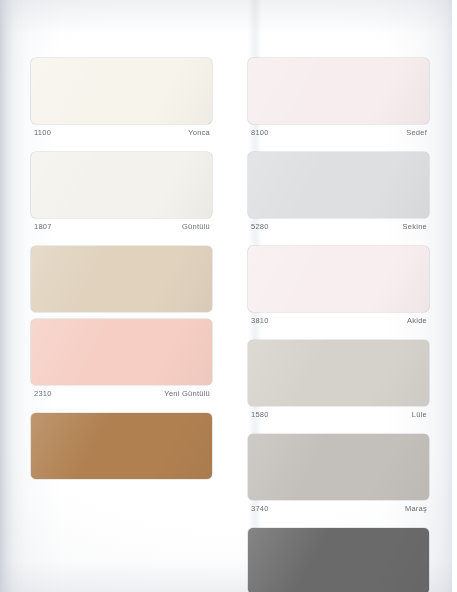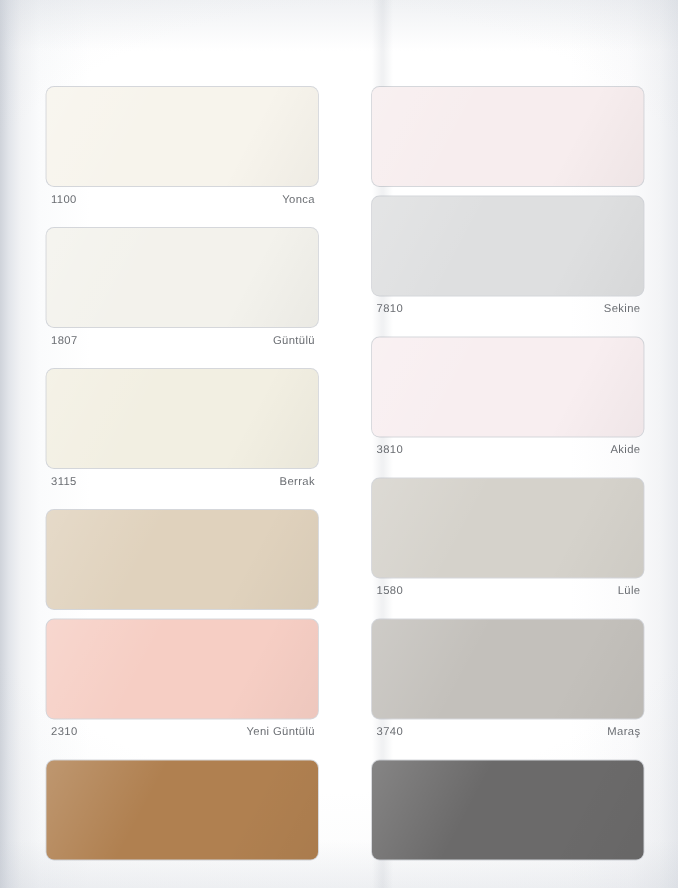--- a/index.html
+++ b/index.html
@@ -182,6 +182,10 @@
 
       <div class="swatch-card">
         <div class="swatch-chip" style="background: rgb(247, 237, 238);"></div>
+        <div class="swatch-meta">
+          <span class="swatch-code">8100</span>
+          <span class="swatch-name">Sedef</span>
+        </div>
       </div>
 
       <div class="swatch-card">

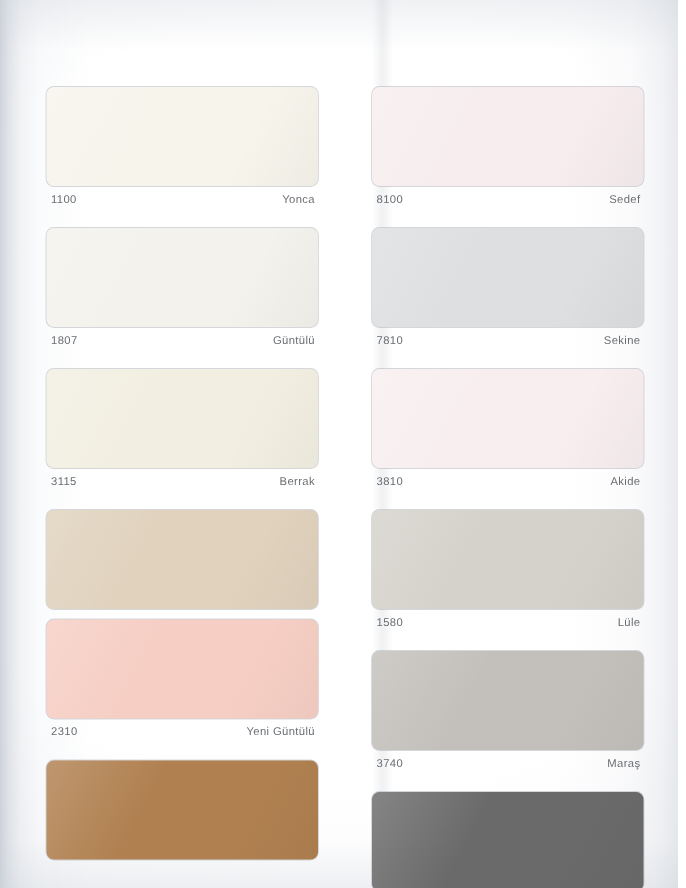--- a/index.html
+++ b/index.html
@@ -191,7 +191,7 @@
       <div class="swatch-card">
         <div class="swatch-chip" style="background: rgb(222, 223, 224);"></div>
         <div class="swatch-meta">
-          <span class="swatch-code">7810</span>
+          <span class="swatch-code">5280</span>
           <span class="swatch-name">Sekine</span>
         </div>
       </div>

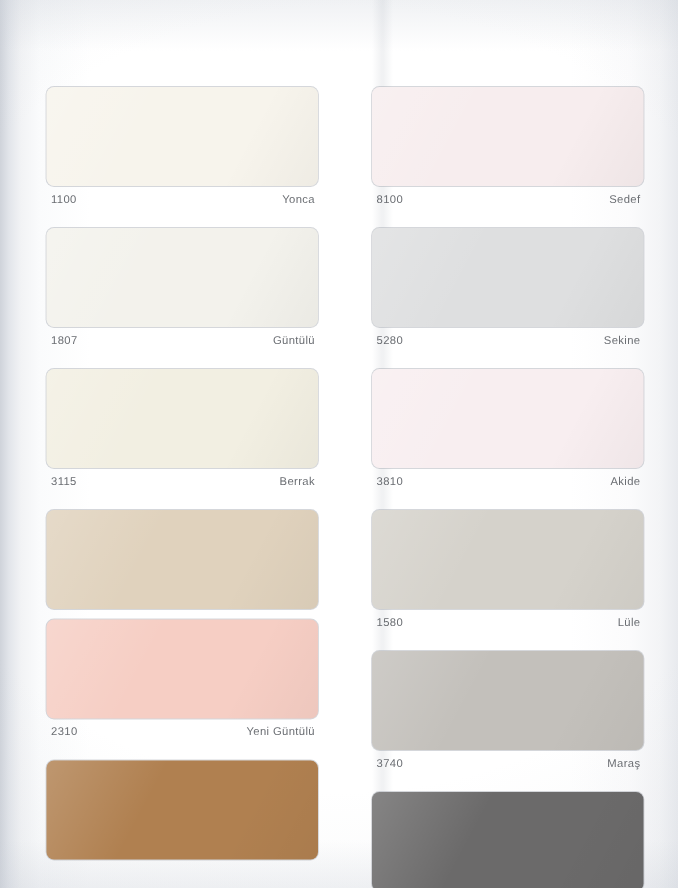--- a/index.html
+++ b/index.html
@@ -151,13 +151,6 @@
         </div>
       </div>
 
-      <div class="swatch-card">
-        <div class="swatch-chip" style="background: rgb(242, 239, 226);"></div>
-        <div class="swatch-meta">
-          <span class="swatch-code">3115</span>
-          <span class="swatch-name">Berrak</span>
-        </div>
-      </div>
 
       <div class="swatch-card">
         <div class="swatch-chip" style="background: rgb(224, 210, 189);"></div>

